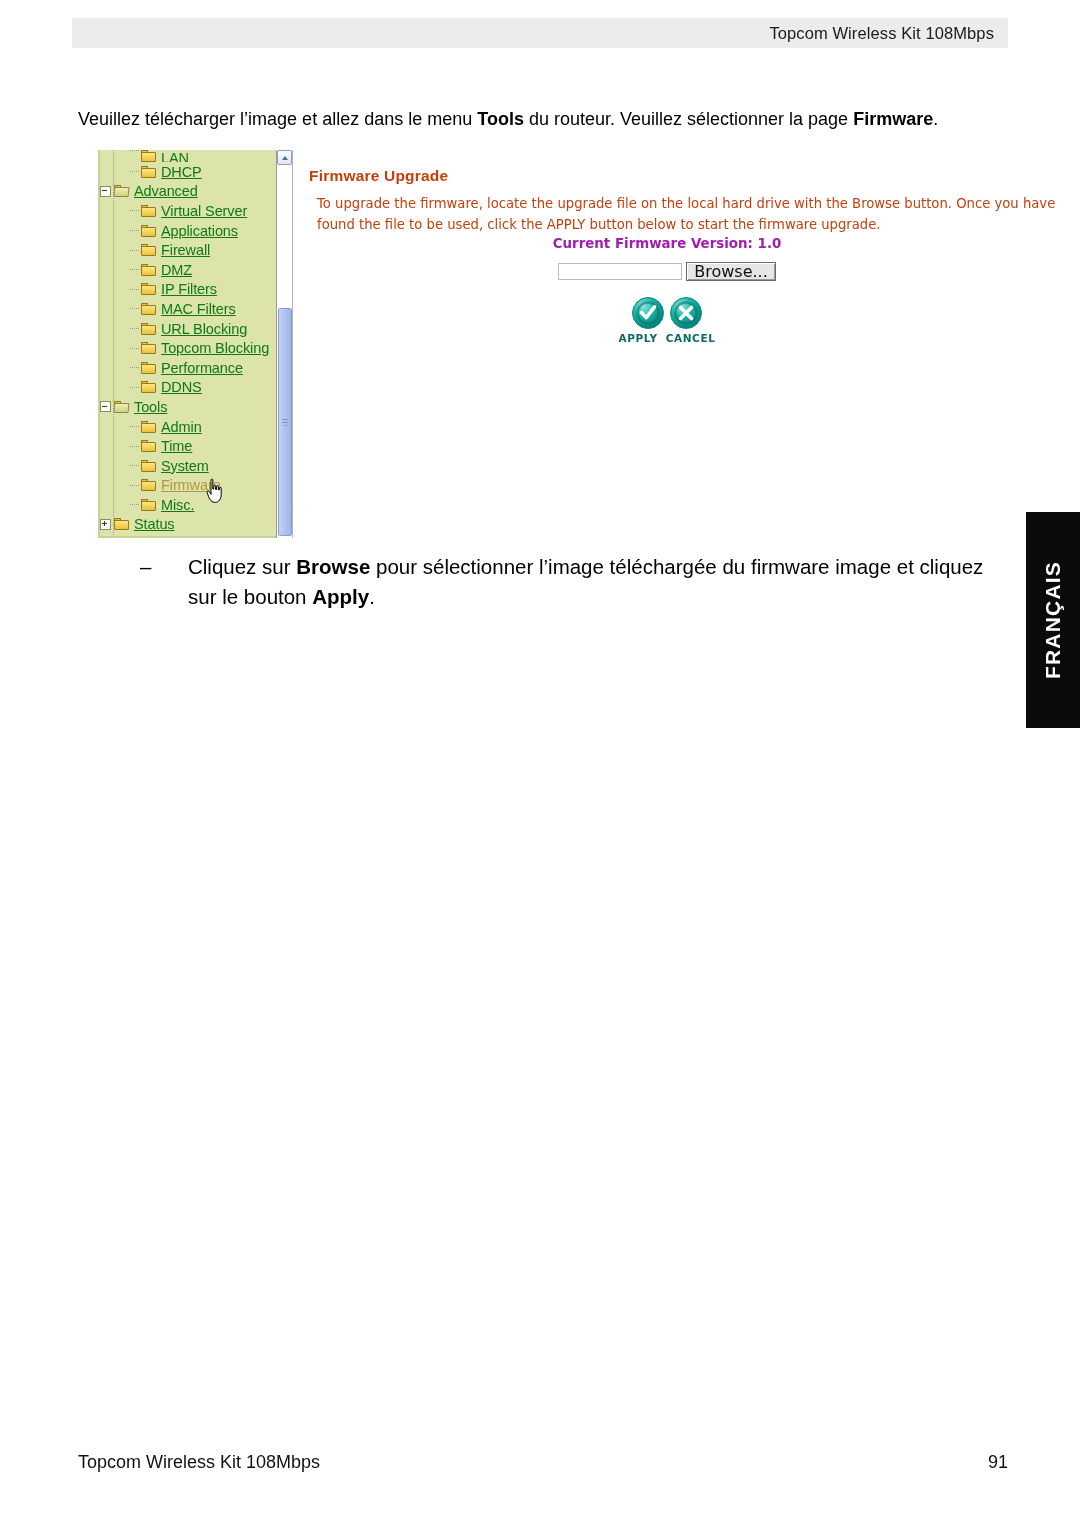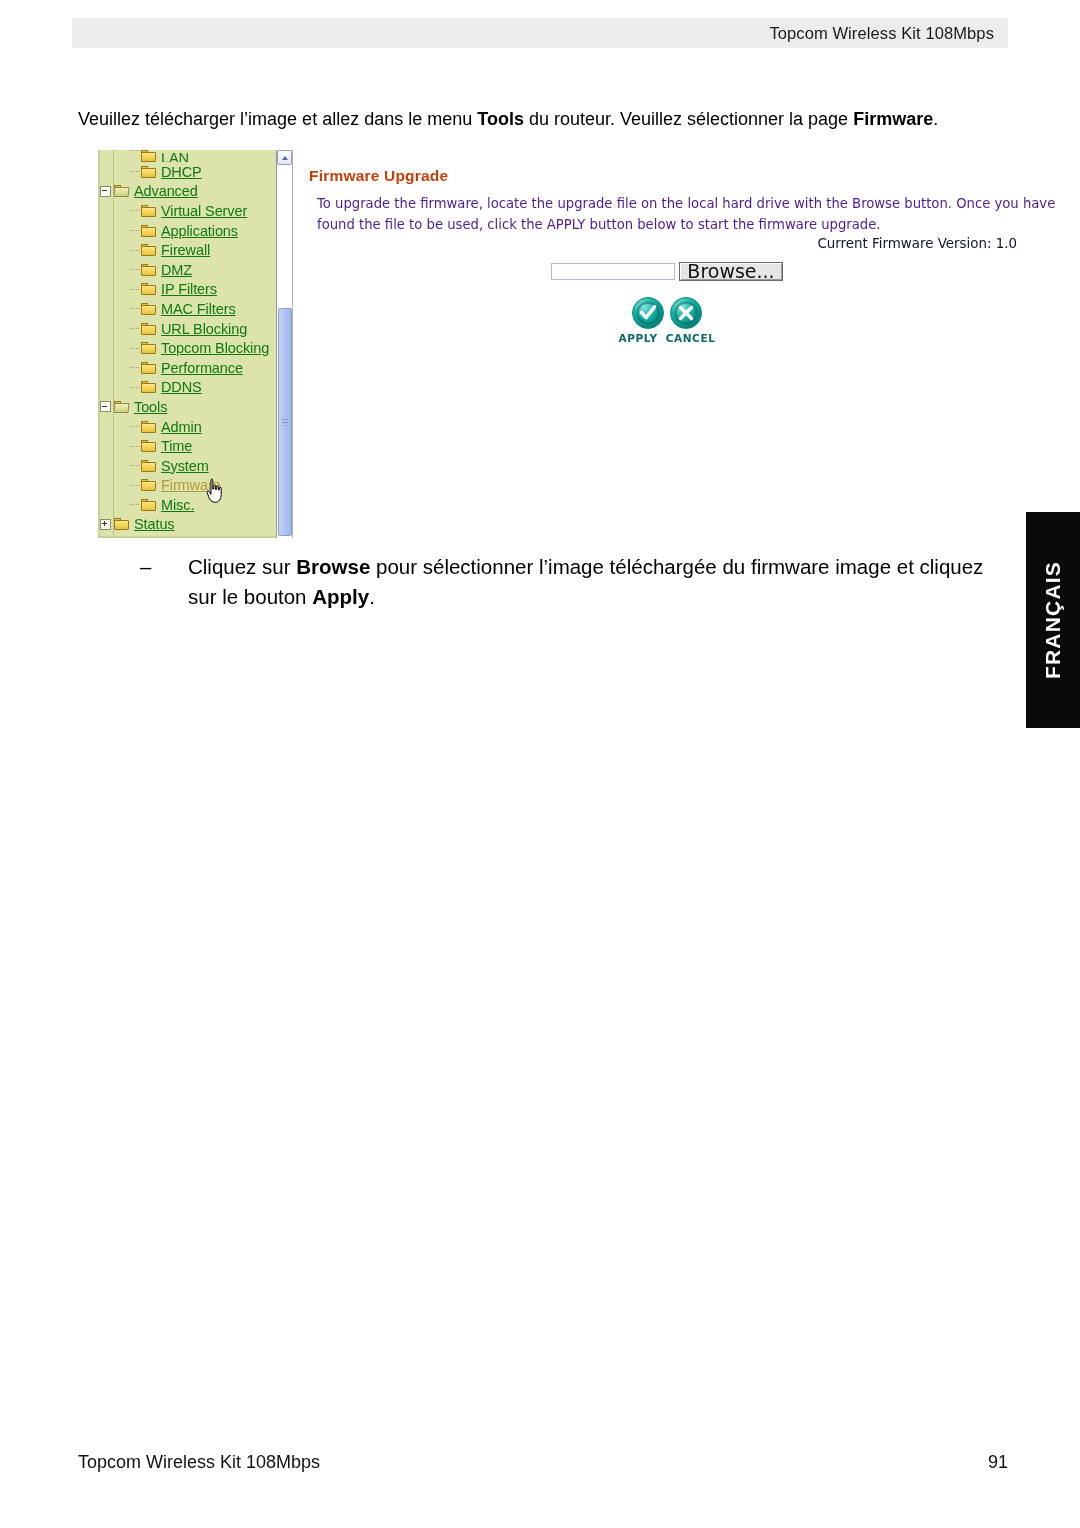--- a/index.html
+++ b/index.html
@@ -263,7 +263,7 @@
     width: 742px;
     font-size: 13.2px;
     line-height: 21px;
-    color: #4c1d95;
+    color: #c2410c;
     font-family: "DejaVu Sans", sans-serif;
   }
   .fw-version {

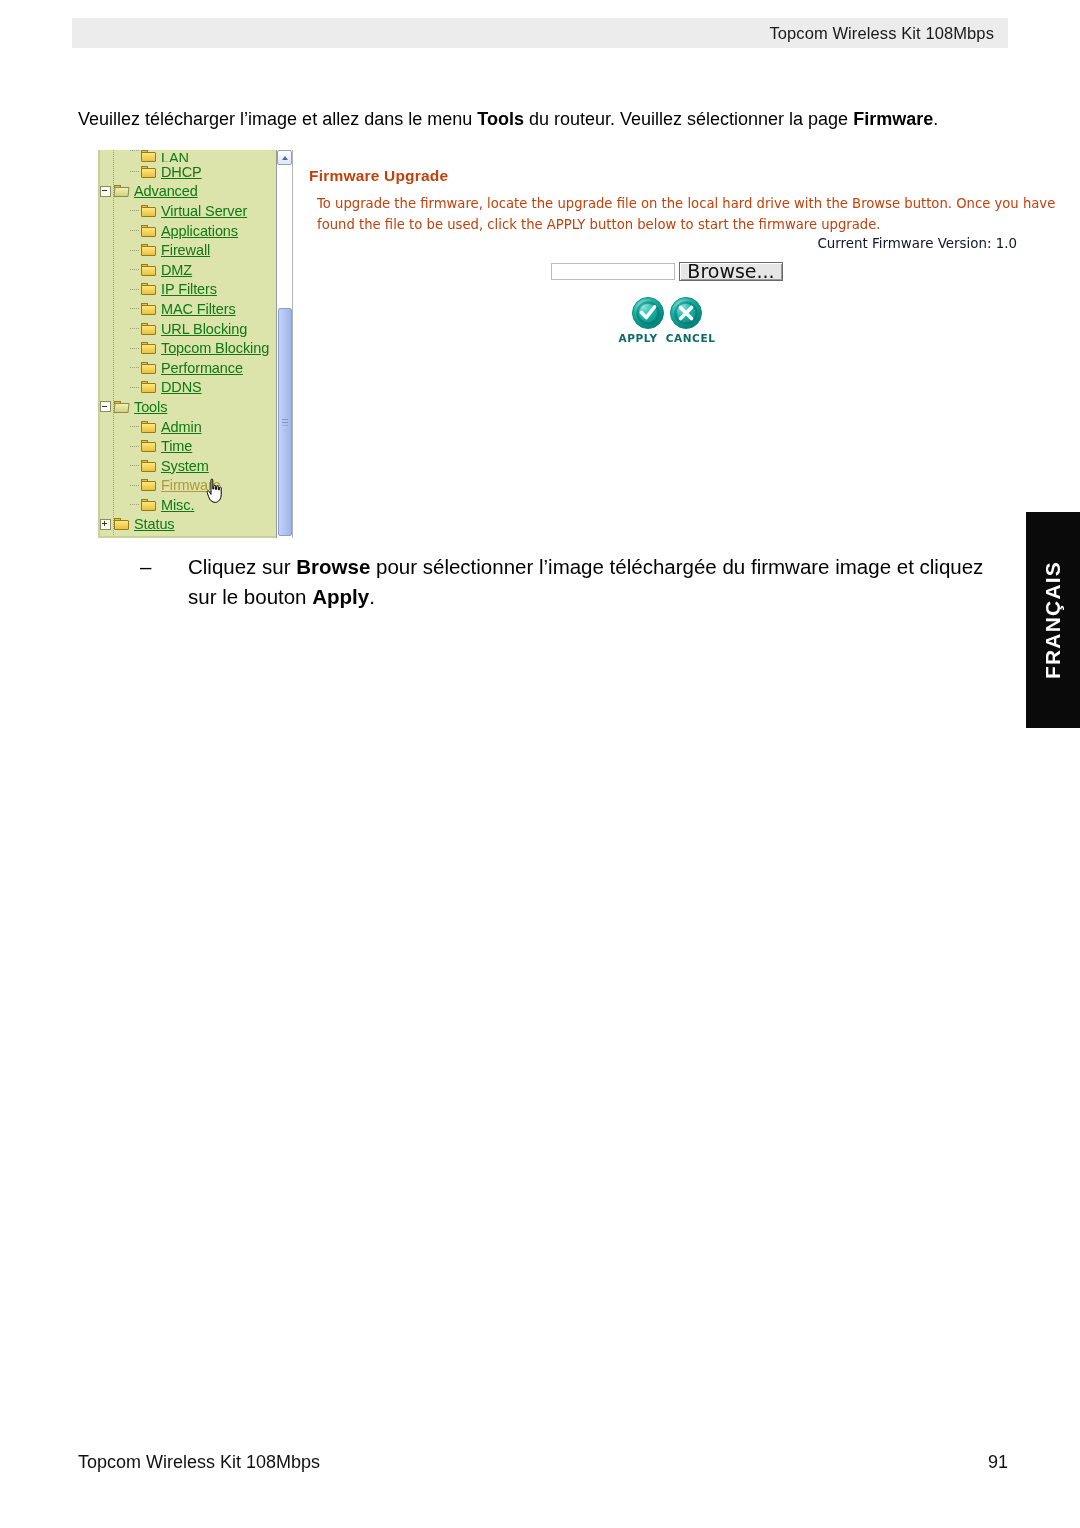--- a/index.html
+++ b/index.html
@@ -271,10 +271,10 @@
     left: 22px;
     top: 86px;
     width: 700px;
-    text-align: right;
+    text-align: center;
     font-size: 13.4px;
-    font-weight: normal;
-    color: #0f172a;
+    font-weight: bold;
+    color: #a21caf;
     font-family: "DejaVu Sans", sans-serif;
   }
   .file-row {

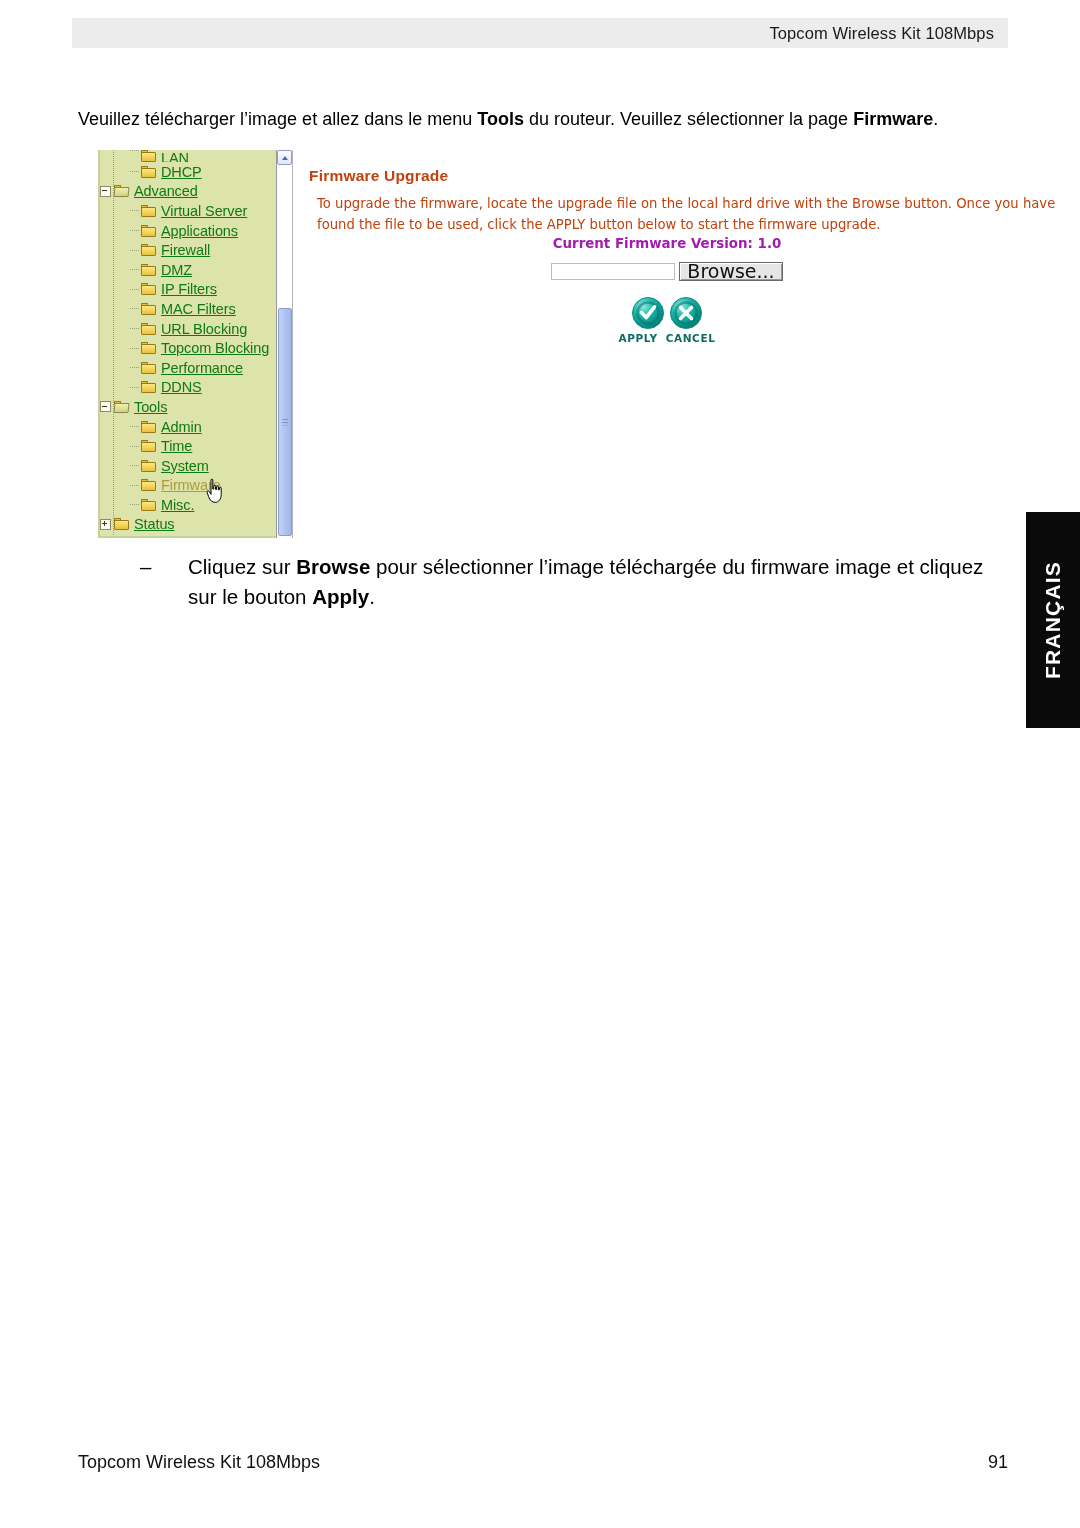--- a/index.html
+++ b/index.html
@@ -302,7 +302,7 @@
     background: #e6e6e6;
     border: 1px solid #6a6a6a;
     box-shadow: inset 1px 1px 0 #ffffff, inset -1px -1px 0 #9a9a9a;
-    font-size: 19px;
+    font-size: 16px;
     color: #111;
     font-family: "DejaVu Sans", sans-serif;
     line-height: 17px;

